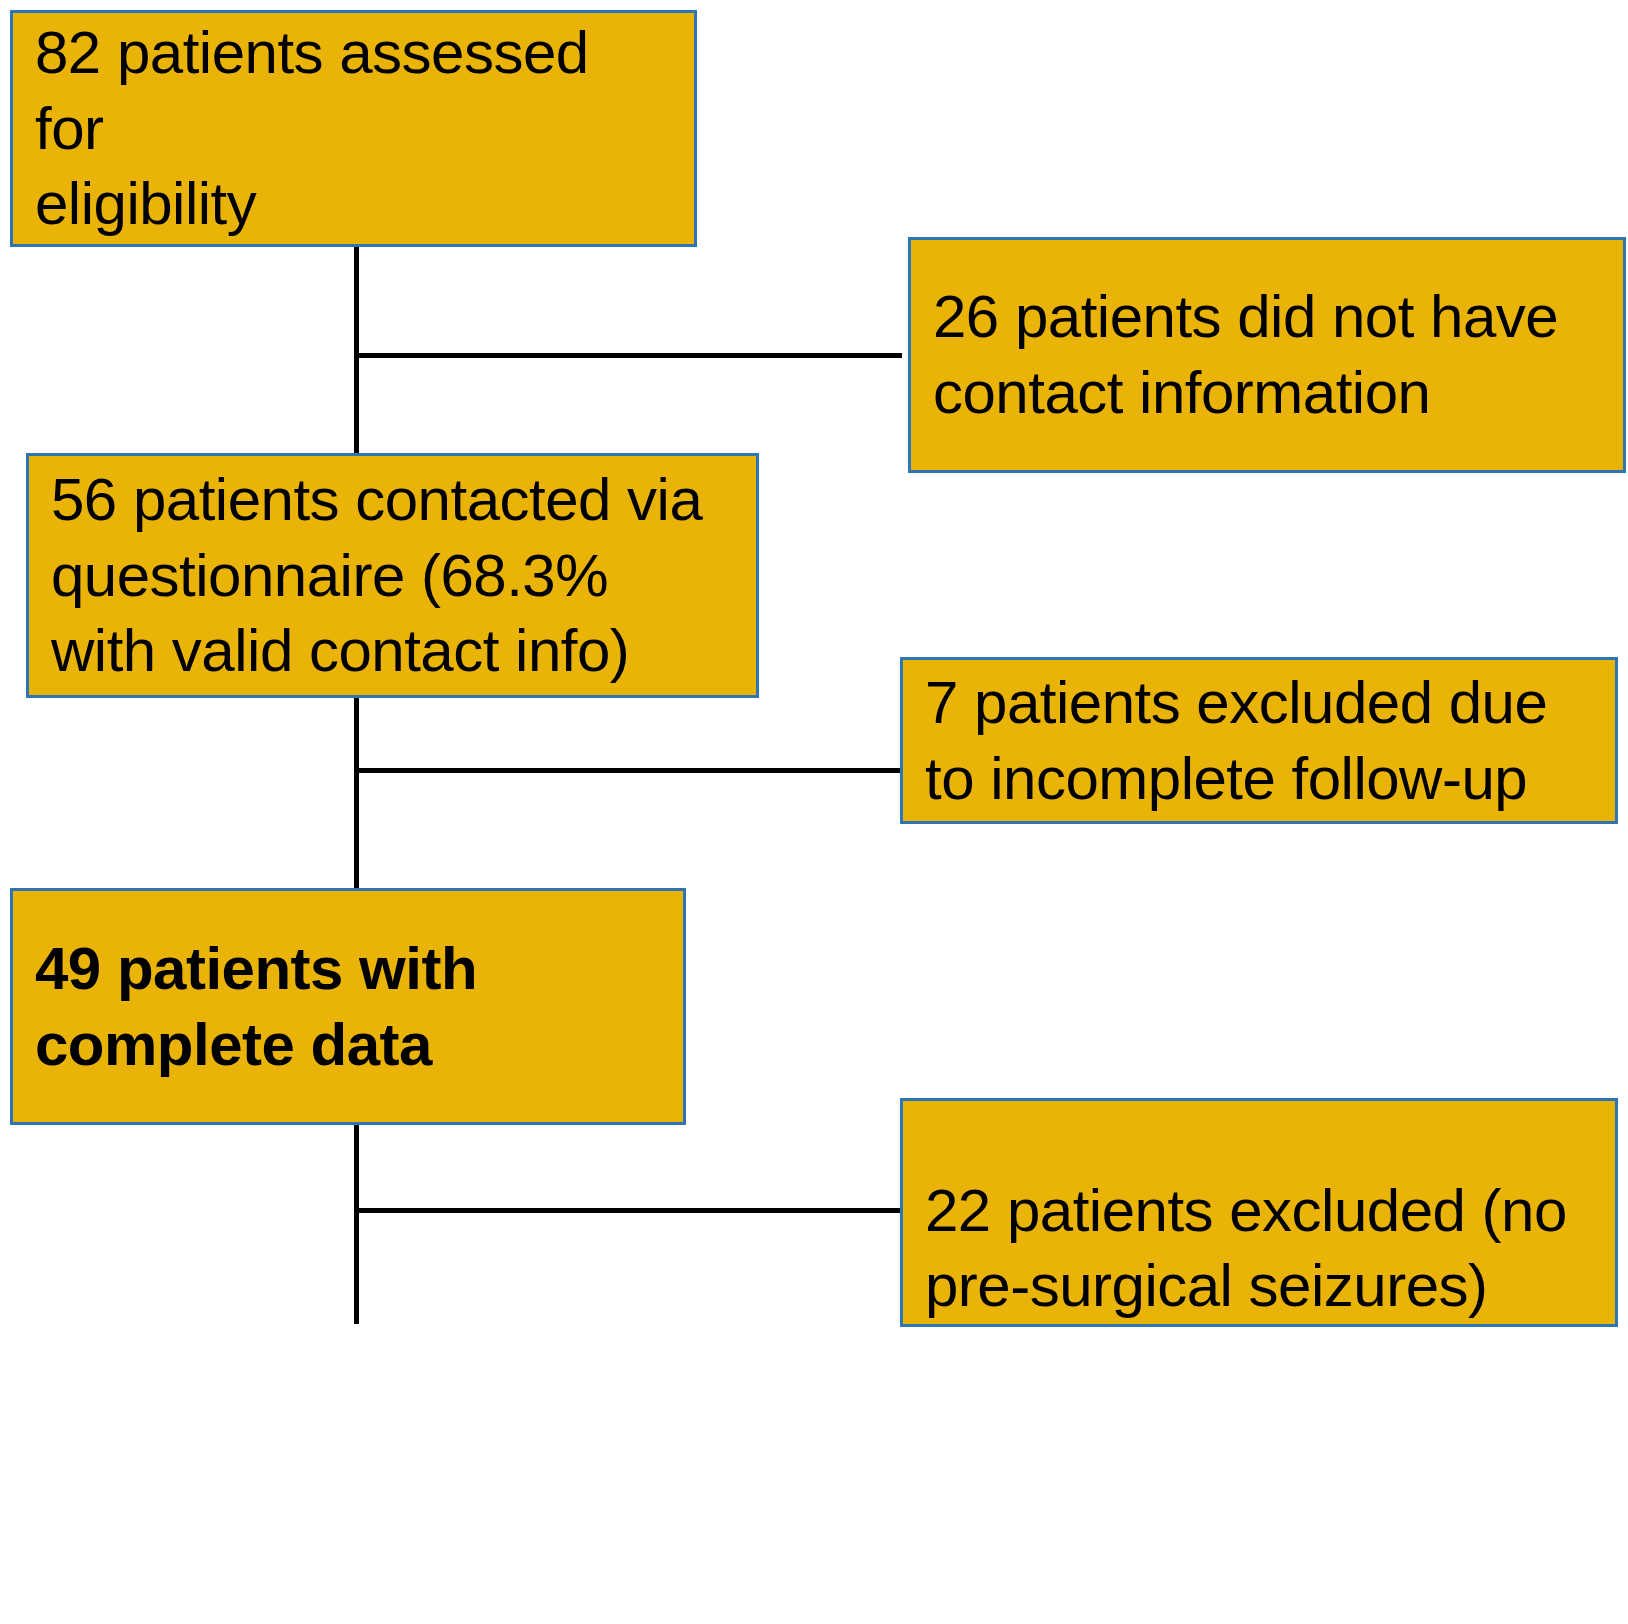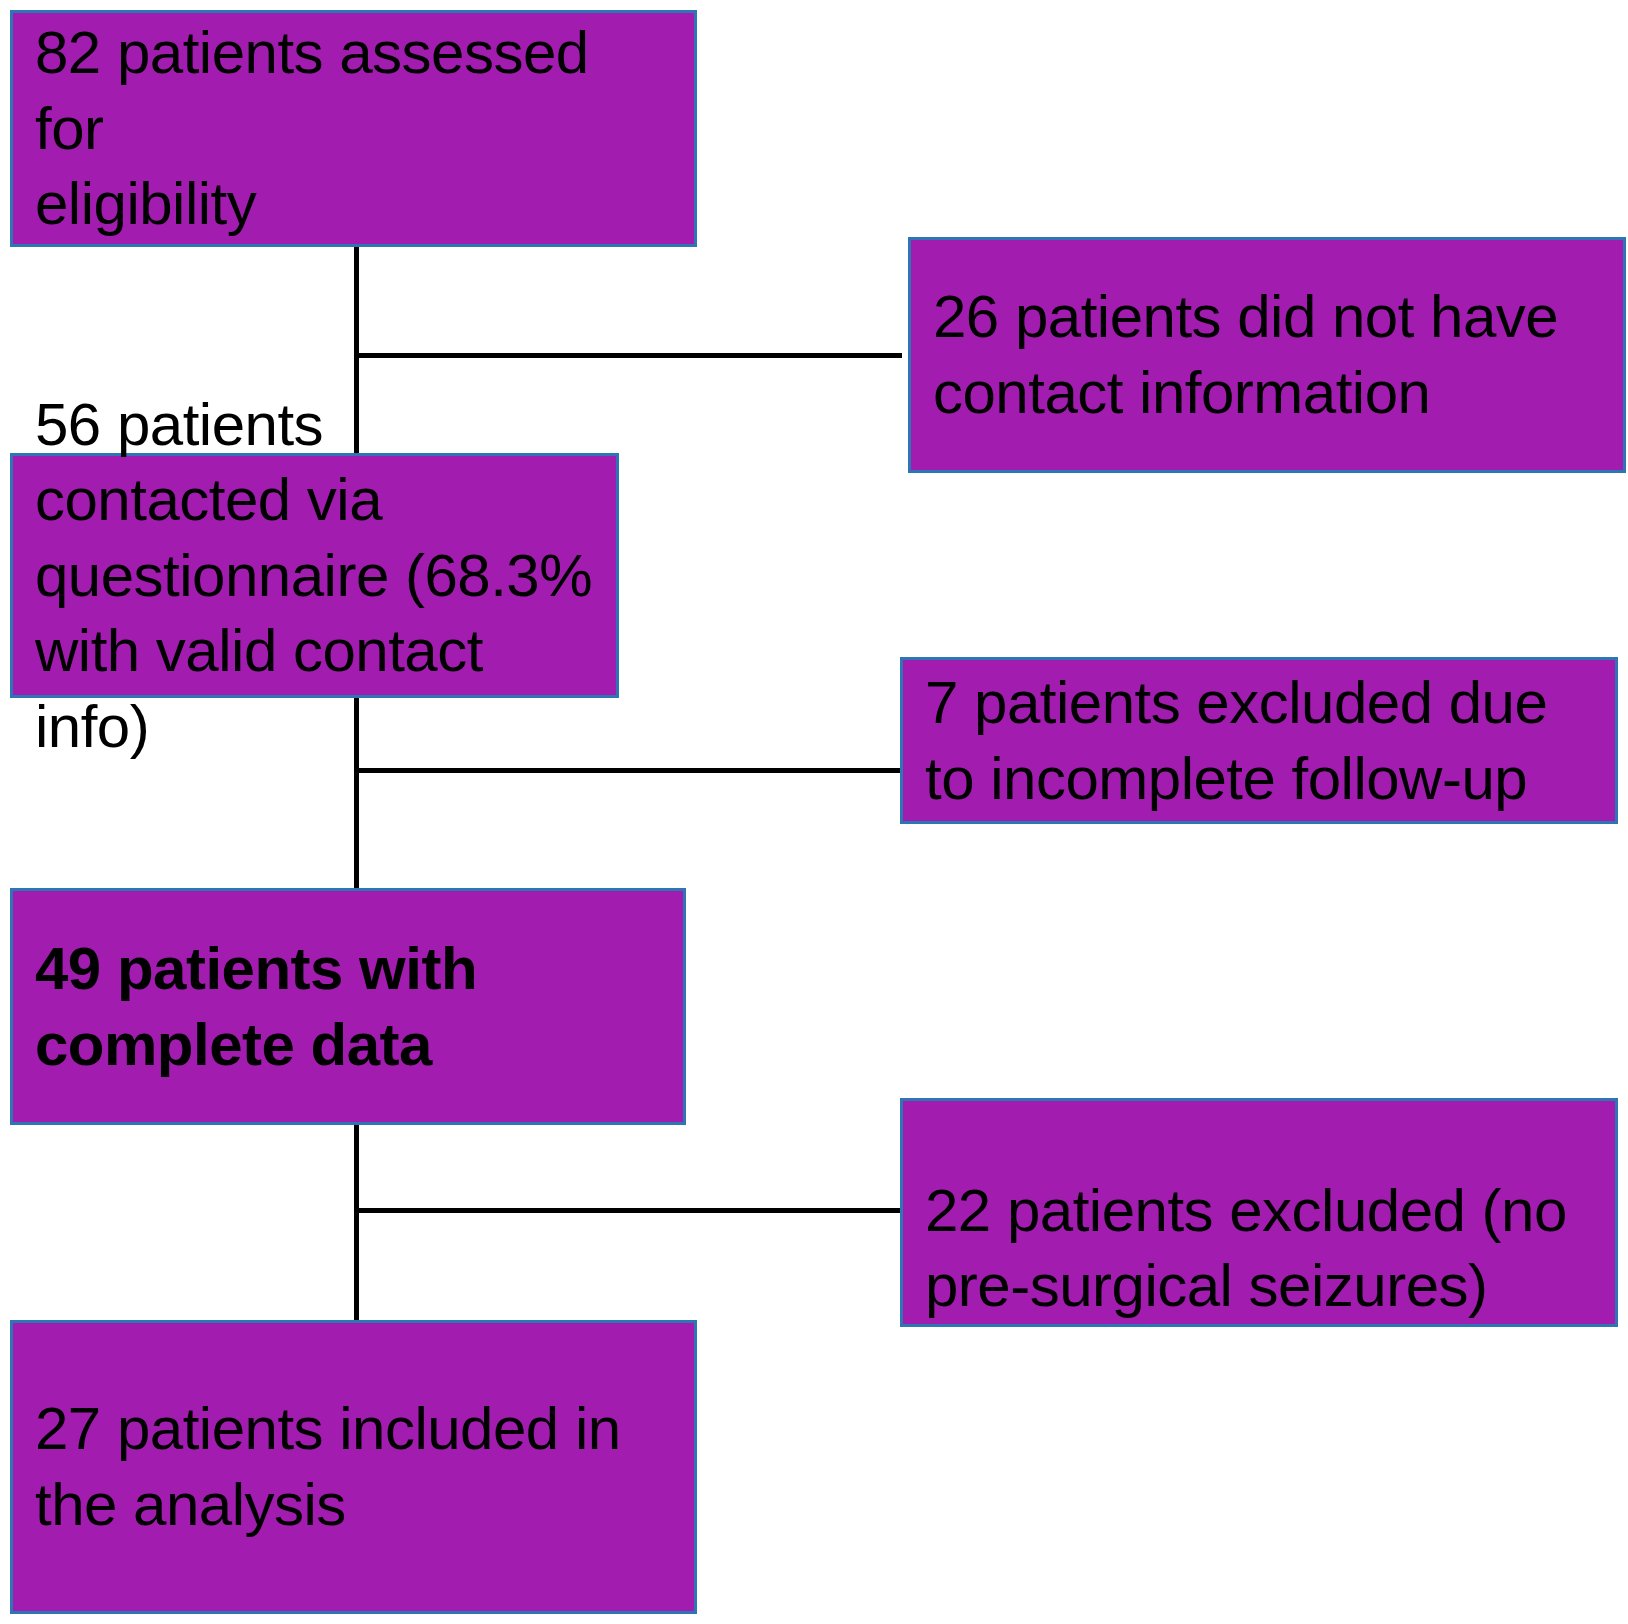--- a/index.html
+++ b/index.html
@@ -20,7 +20,7 @@
   .node-box {
     position: absolute;
     box-sizing: border-box;
-    background: #a21caf;
+    background: #eab308;
     border: 3px solid #2E75B6;
     display: flex;
     align-items: center;

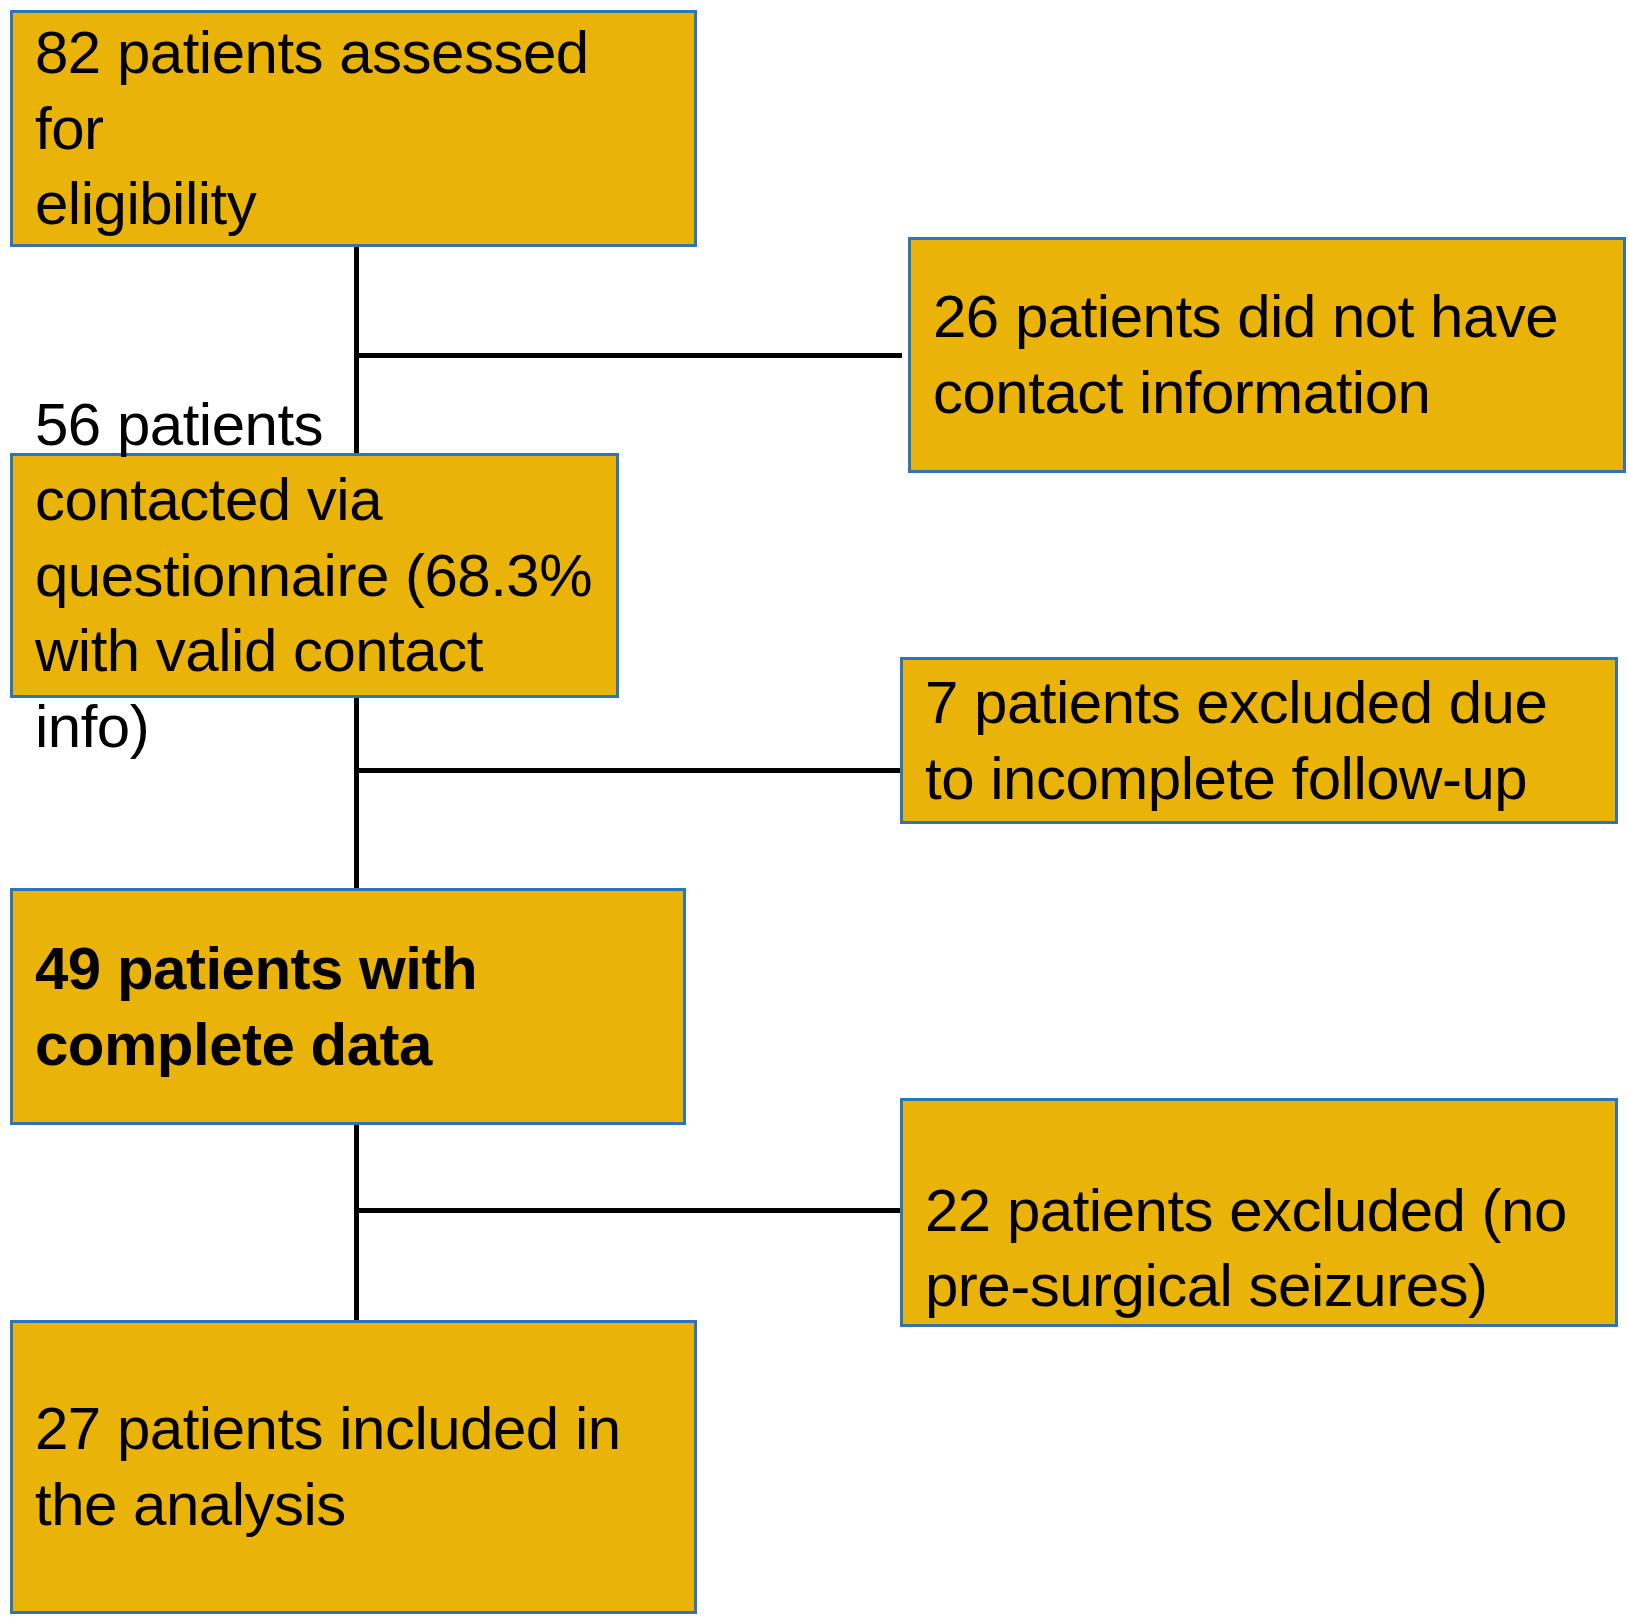--- a/index.html
+++ b/index.html
@@ -39,7 +39,7 @@
   }
   
   #box-assessed      { left: 10px;  top: 10px;   width: 687px; height: 237px; }
-  #box-contacted     { left: 10px;  top: 453px;  width: 609px; height: 245px; }
+  #box-contacted     { left: 26px;  top: 453px;  width: 733px; height: 245px; }
   #box-complete      { left: 10px;  top: 888px;  width: 676px; height: 237px; font-weight: bold; }
   #box-included      { left: 10px;  top: 1320px; width: 687px; height: 294px; }
   

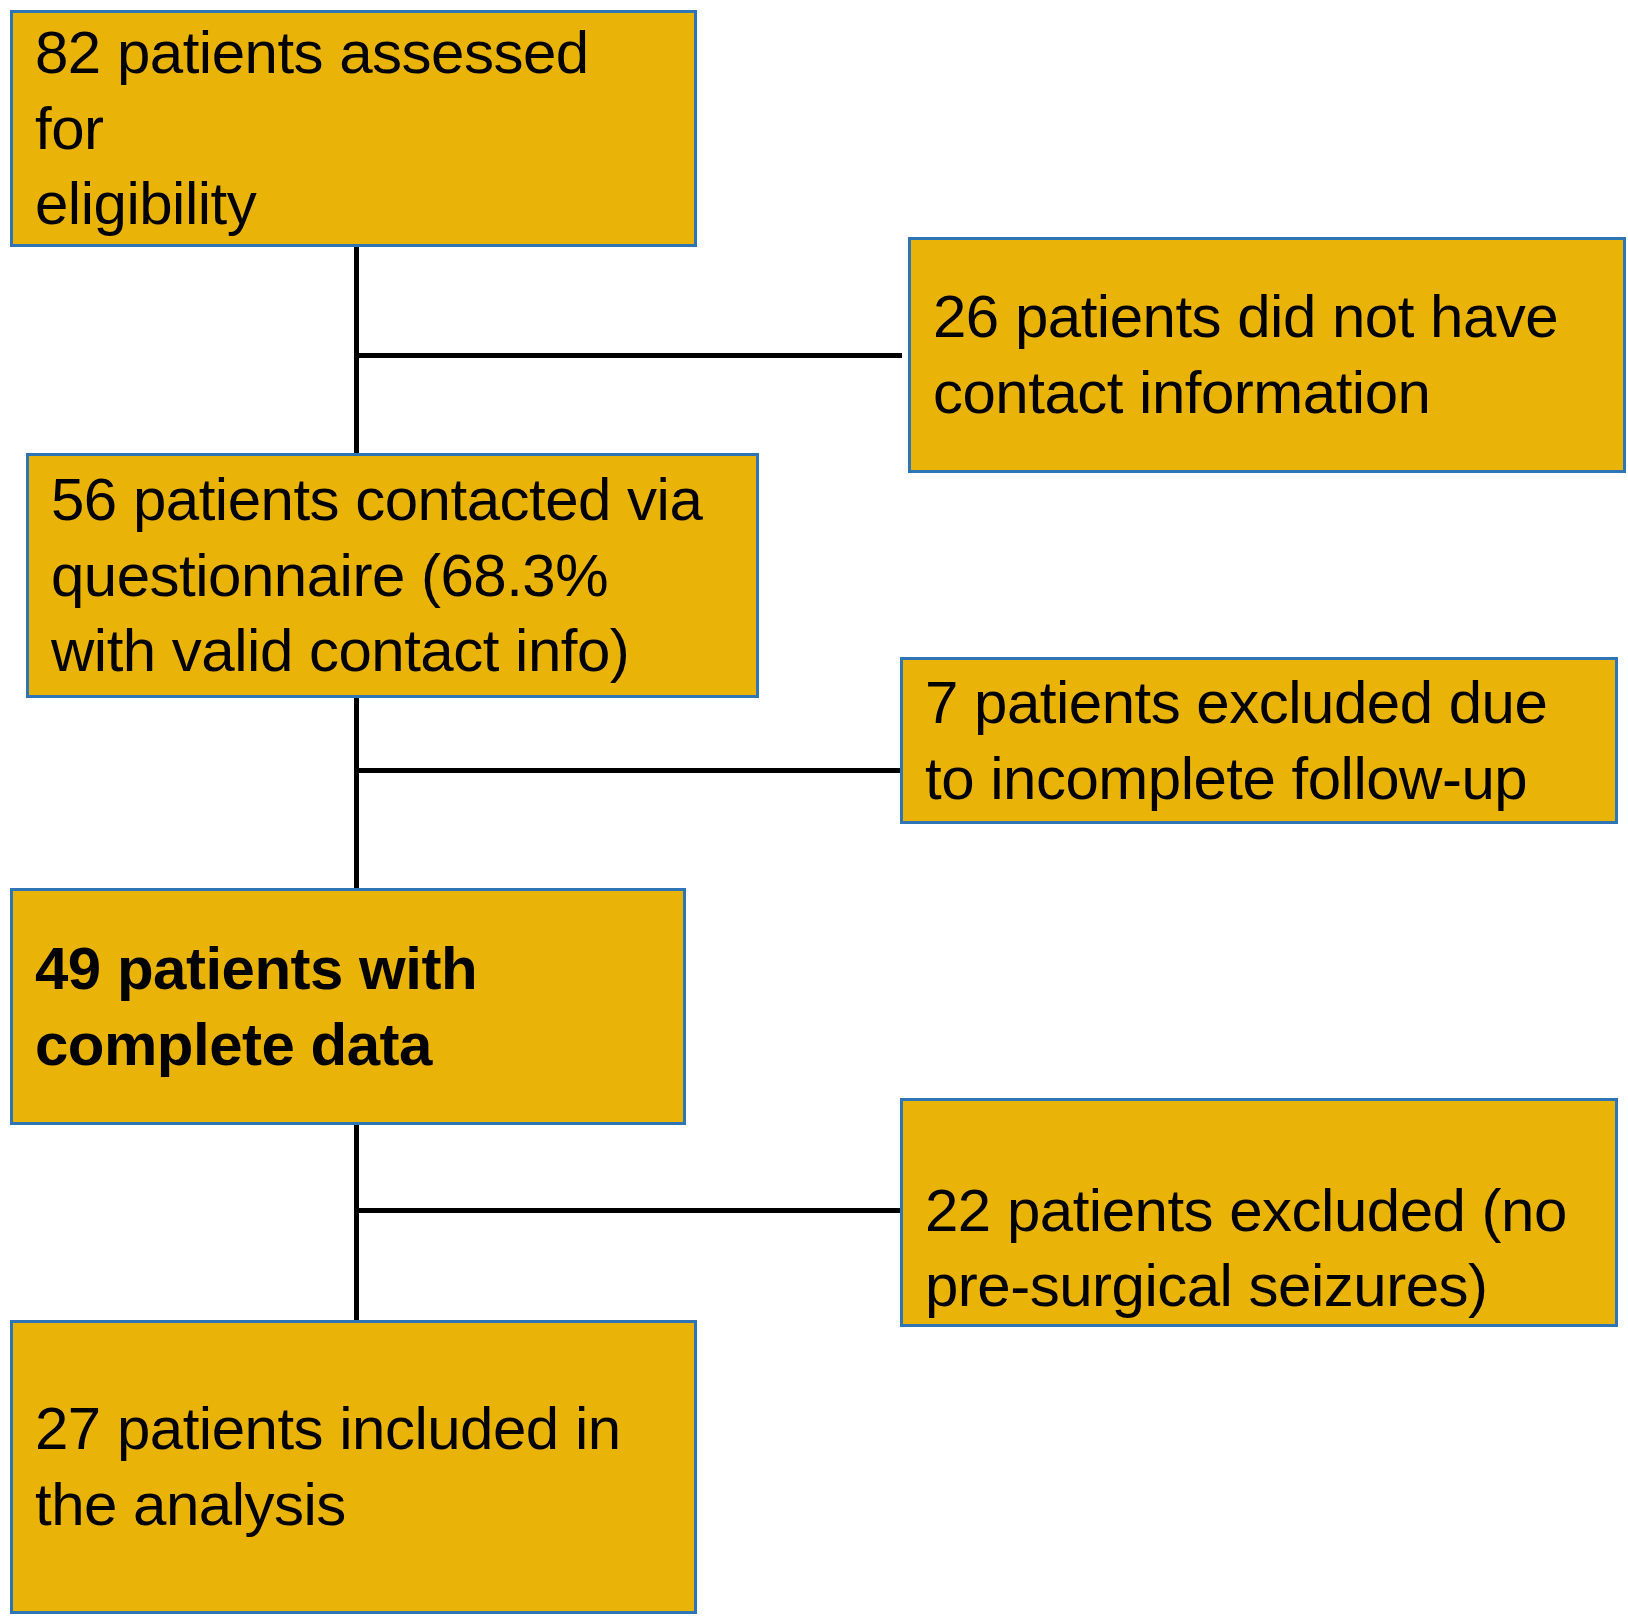--- a/index.html
+++ b/index.html
@@ -98,10 +98,6 @@
 complete data</span>
   </div>
 
-  <div class="node-box" id="box-included">
-    <span class="node-text">27 patients included in
-the analysis</span>
-  </div>
 
   <div class="node-box" id="box-no-contact">
     <span class="node-text">26 patients did not have

